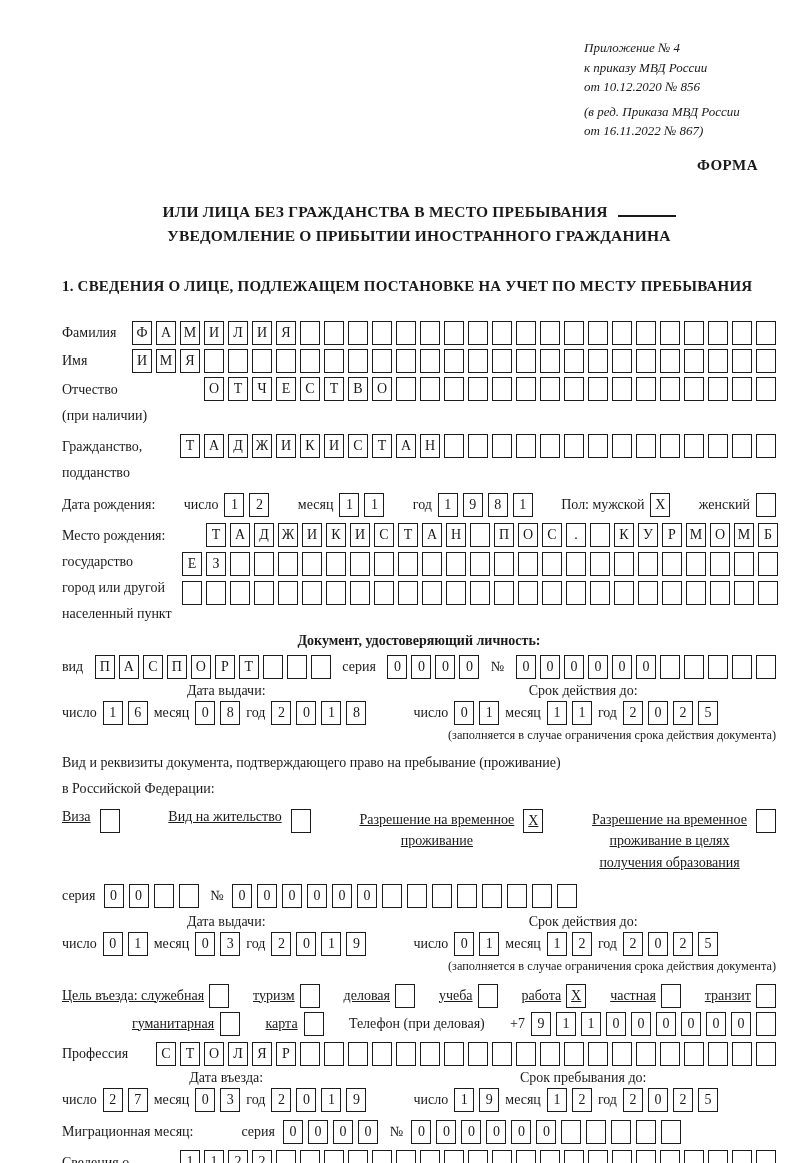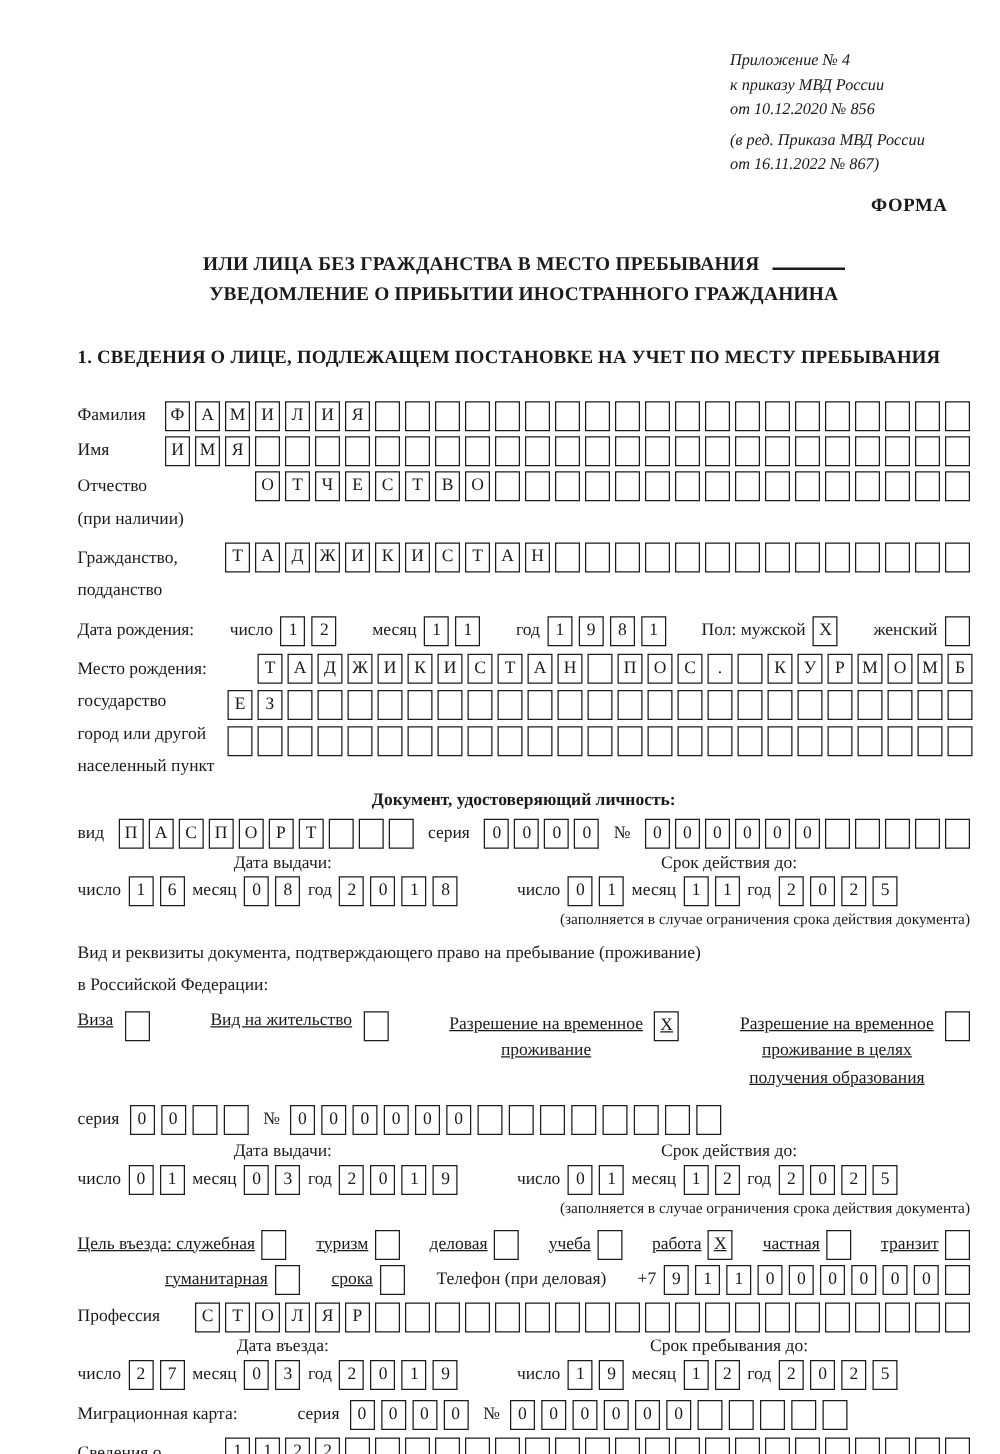--- a/index.html
+++ b/index.html
@@ -612,7 +612,7 @@
         </span>
     </span>
     <span class="pair">
-      <span class="lbl">срока</span>
+      <span class="lbl">карта</span>
       <span class="cells">
           <span class="cell"></span>
         </span>

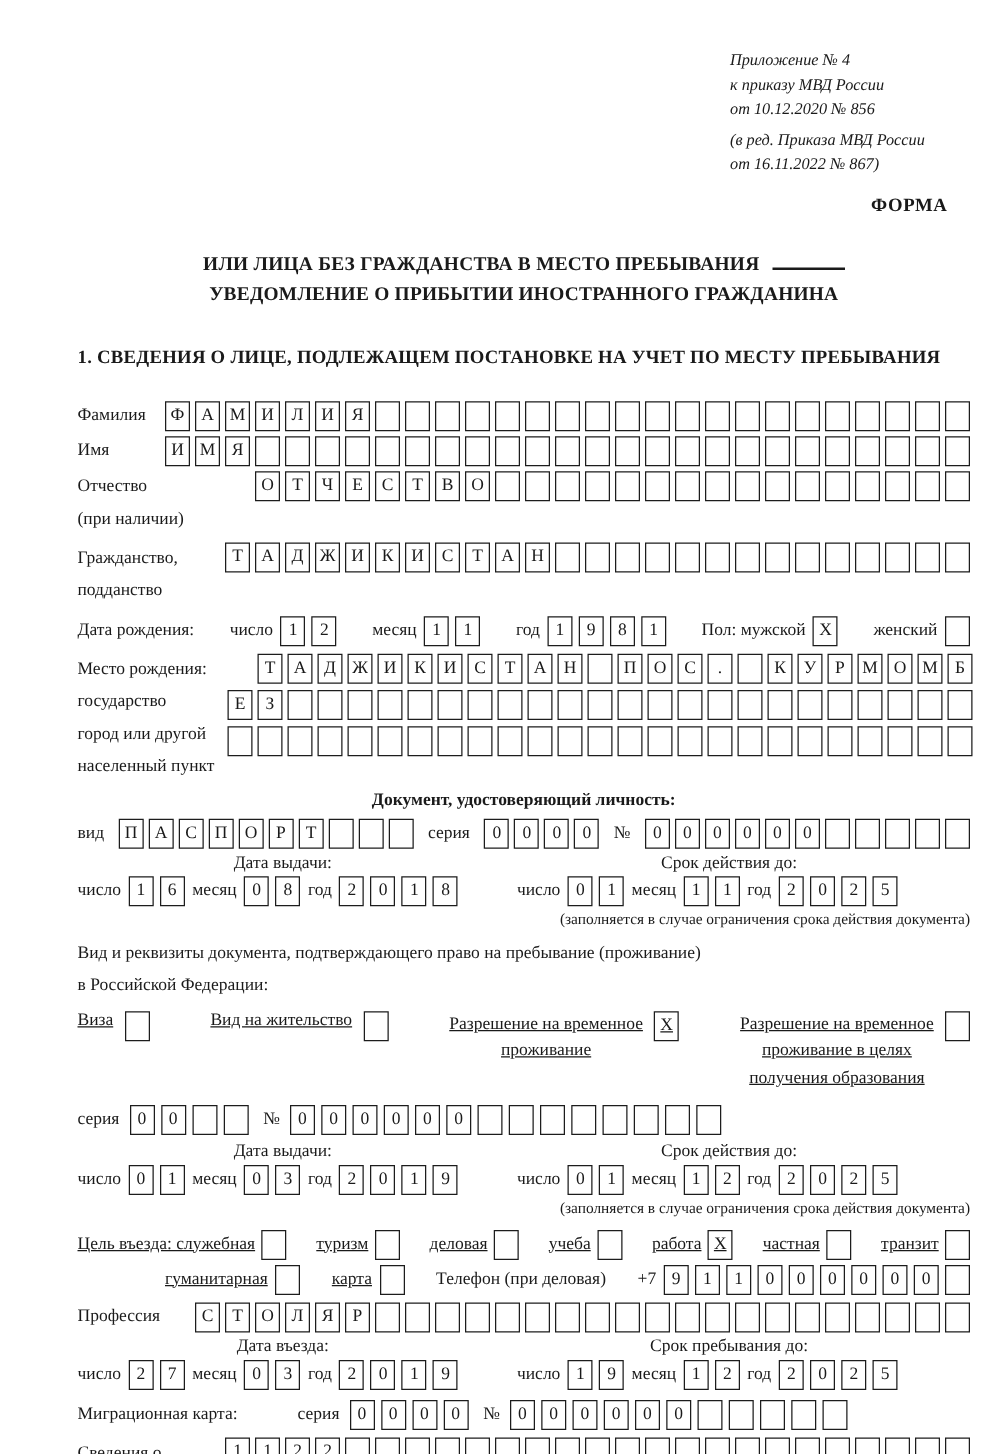--- a/index.html
+++ b/index.html
@@ -713,7 +713,7 @@
   </div>
 
   <div class="mk-row" style="margin-top:8px;">
-    <span class="lbl">Миграционная карта:</span>
+    <span class="lbl">Миграционная месяц:</span>
     <span class="dgroup sp1">
       <span class="lbl">серия</span>
       <span class="cells">

